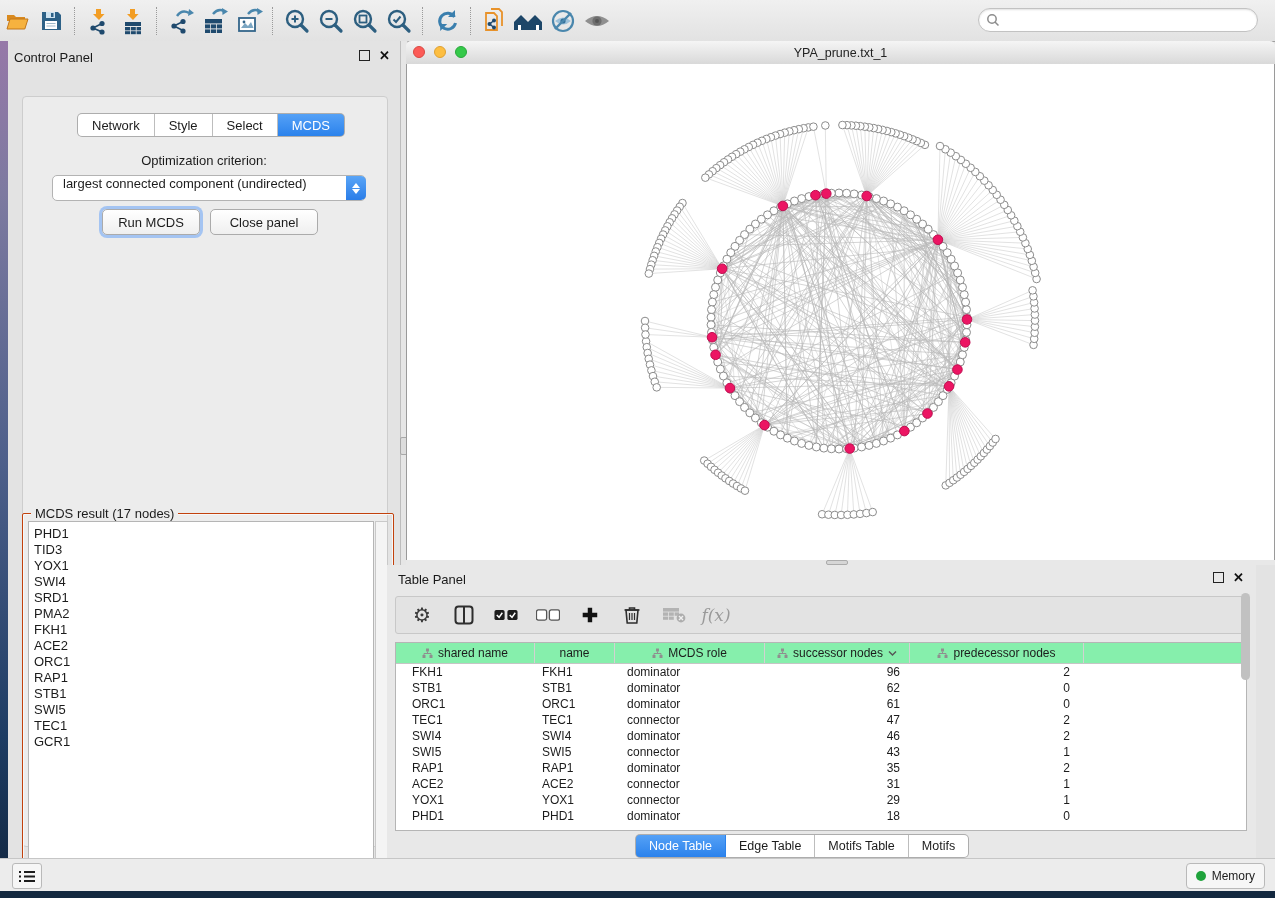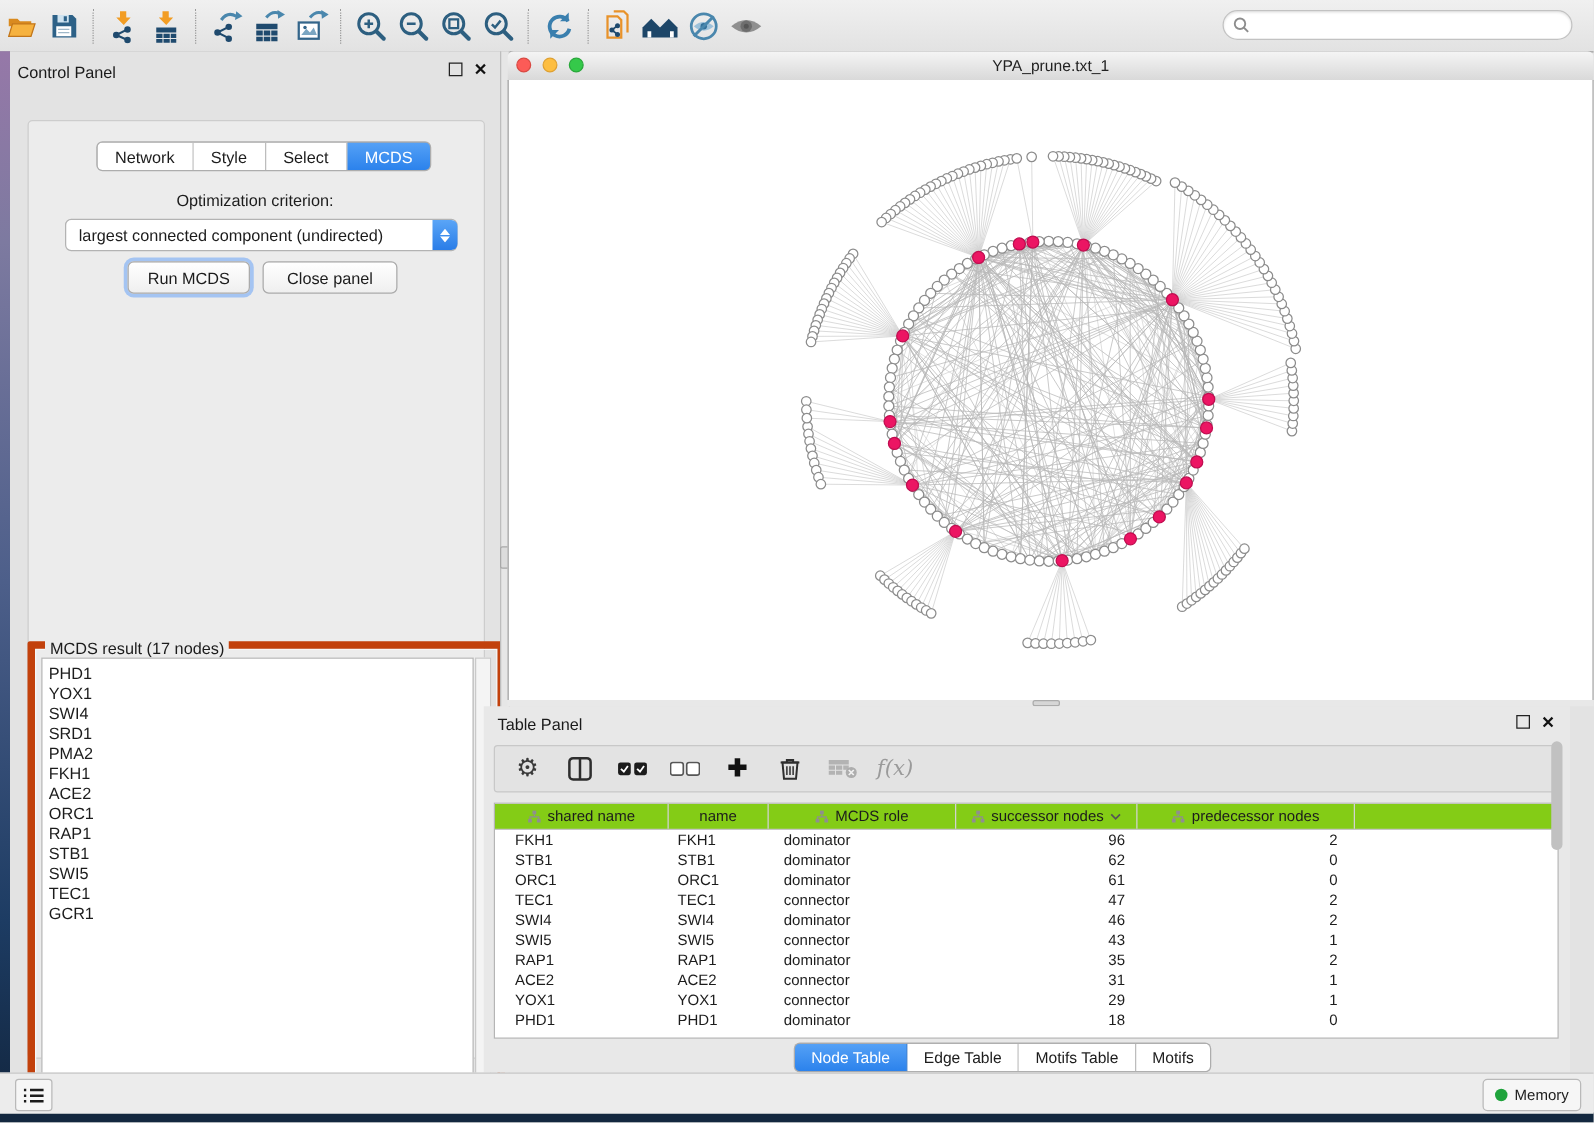--- a/index.html
+++ b/index.html
@@ -38,7 +38,7 @@
   #cp-tabs{left:70px;top:73px;}
   #opt-label{left:0;top:112px;width:392px;text-align:center;font-size:13px;}
   #opt-select{left:44px;top:134px;width:312px;height:24px;background:#fff;border:1px solid #b3b3b3;
-    border-radius:5px;display:flex;align-items:center;cursor:pointer;}
+    border-radius:5px;display:flex;align-items:flex-start;cursor:pointer;}
   #opt-select .sel-text{flex:1;font-size:13px;padding-left:10px;white-space:nowrap;}
   .stepper{width:20px;height:24px;margin-right:-1px;border-radius:0 5px 5px 0;
     background:linear-gradient(#5aa5f7,#2a7de8);display:flex;flex-direction:column;

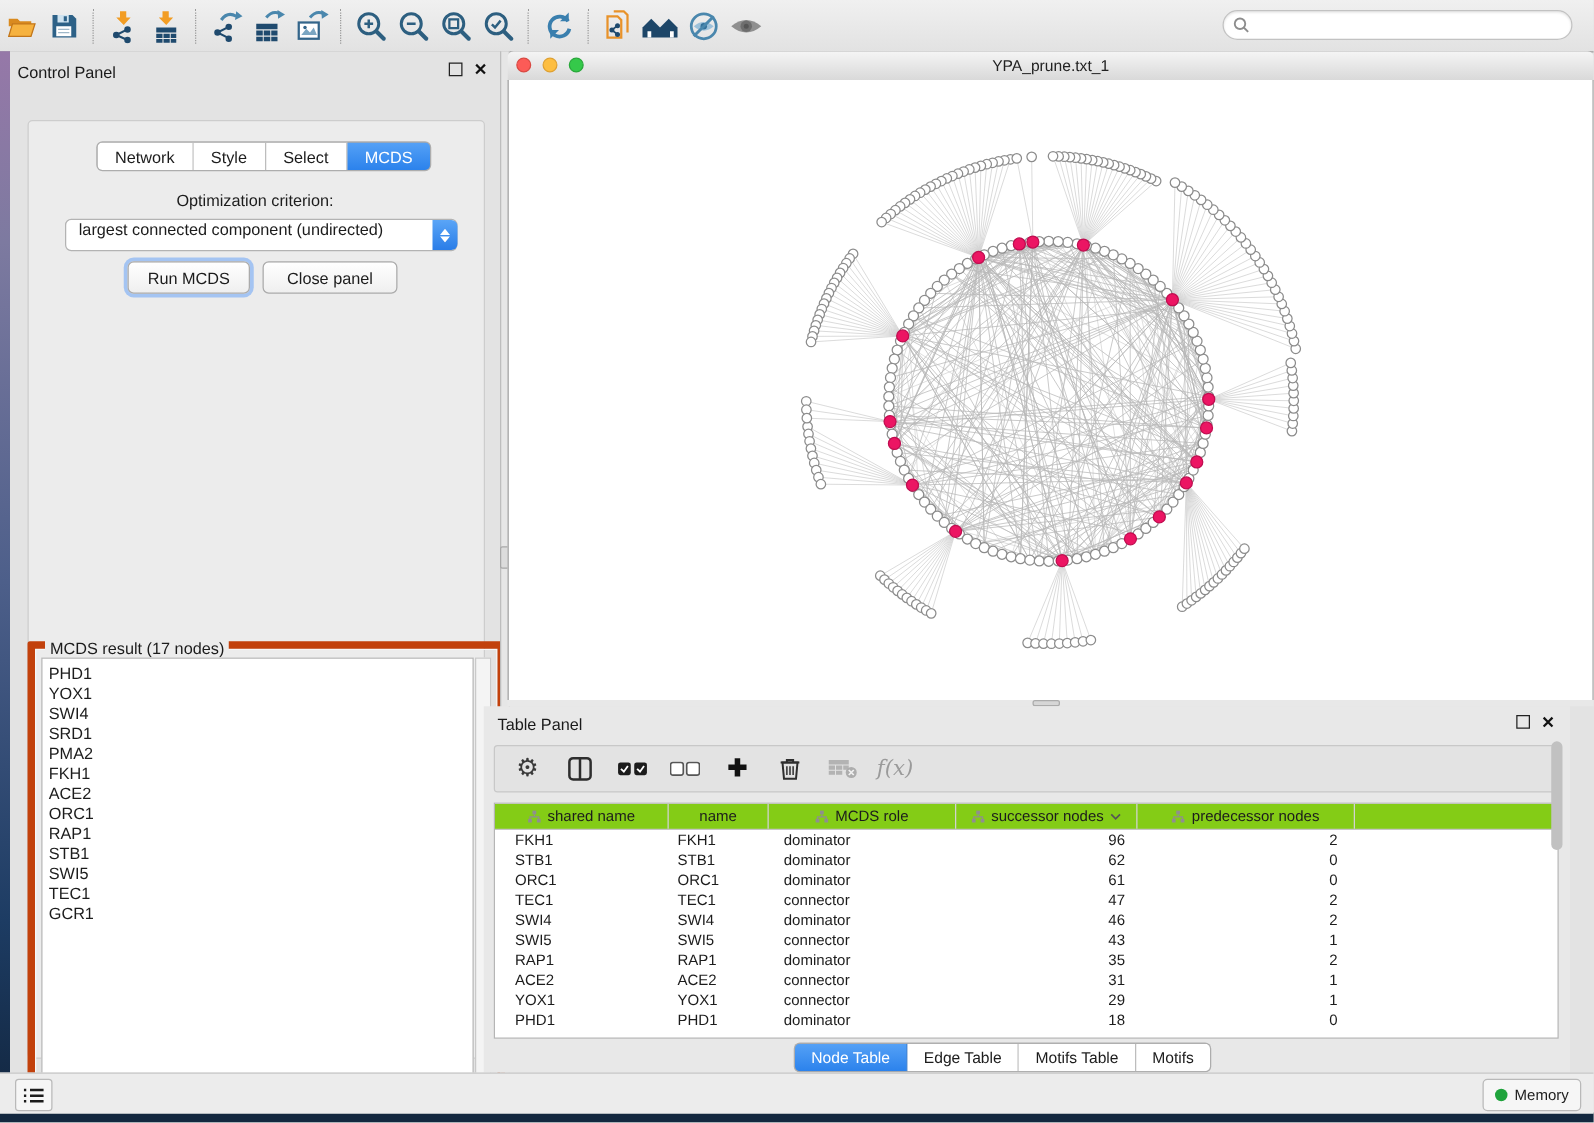--- a/index.html
+++ b/index.html
@@ -48,7 +48,7 @@
     align-items:center;justify-content:center;cursor:pointer;}
   #run-btn{left:94px;top:168px;width:96px;box-shadow:0 0 0 3px rgba(106,164,248,.55);}
   #close-panel-btn{left:202px;top:168px;width:106px;}
-  #mcds-group{left:14px;top:472px;width:370px;height:365px;border:6px solid #c2410c;
+  #mcds-group{left:14px;top:472px;width:370px;height:365px;border:1px solid #c2410c;
     border-radius:2px;box-shadow:inset 0 0 0 1px #f7f7f7;}
   #mcds-group-title{position:absolute;left:8px;top:-8px;background:#ececec;padding:0 4px;font-size:13px;}
   #mcds-list{position:absolute;left:5px;top:7px;width:346px;height:351px;background:#fff;

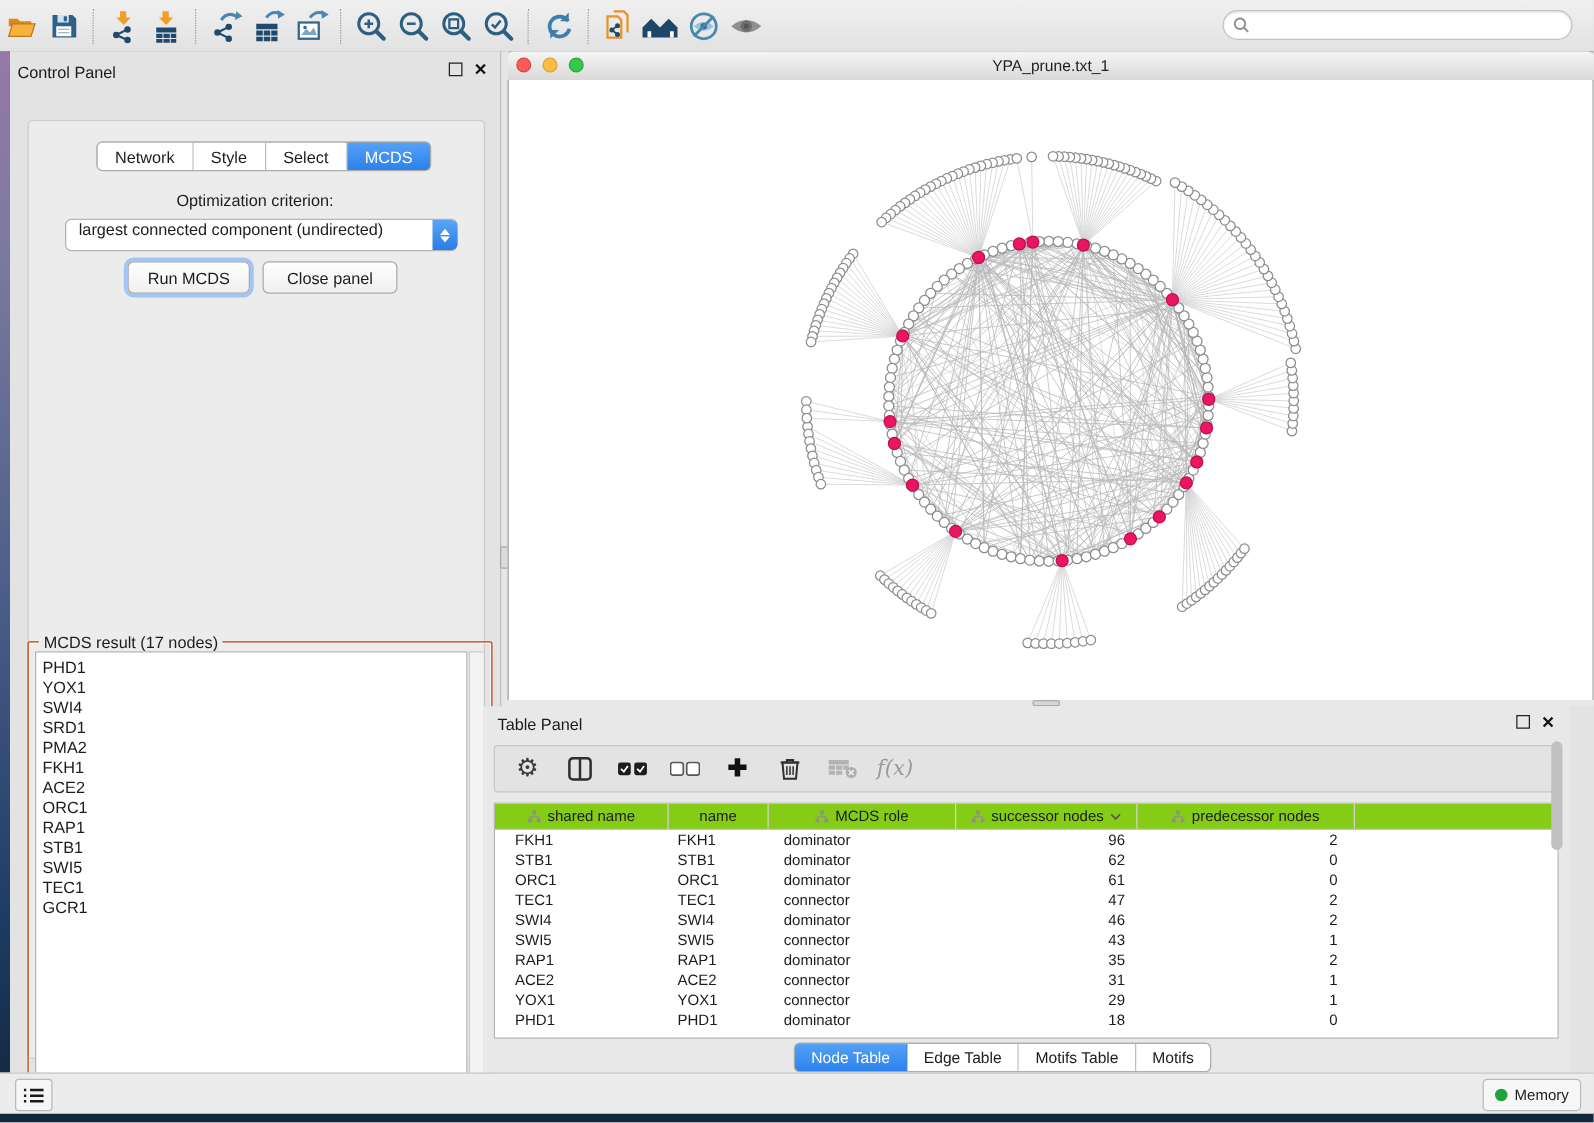--- a/index.html
+++ b/index.html
@@ -303,6 +303,7 @@
     <span id="mcds-group-title">MCDS result (17 nodes)</span>
     <div id="mcds-list">
         <div class="mcds-item">PHD1</div>
+        <div class="mcds-item">TID3</div>
         <div class="mcds-item">YOX1</div>
         <div class="mcds-item">SWI4</div>
         <div class="mcds-item">SRD1</div>

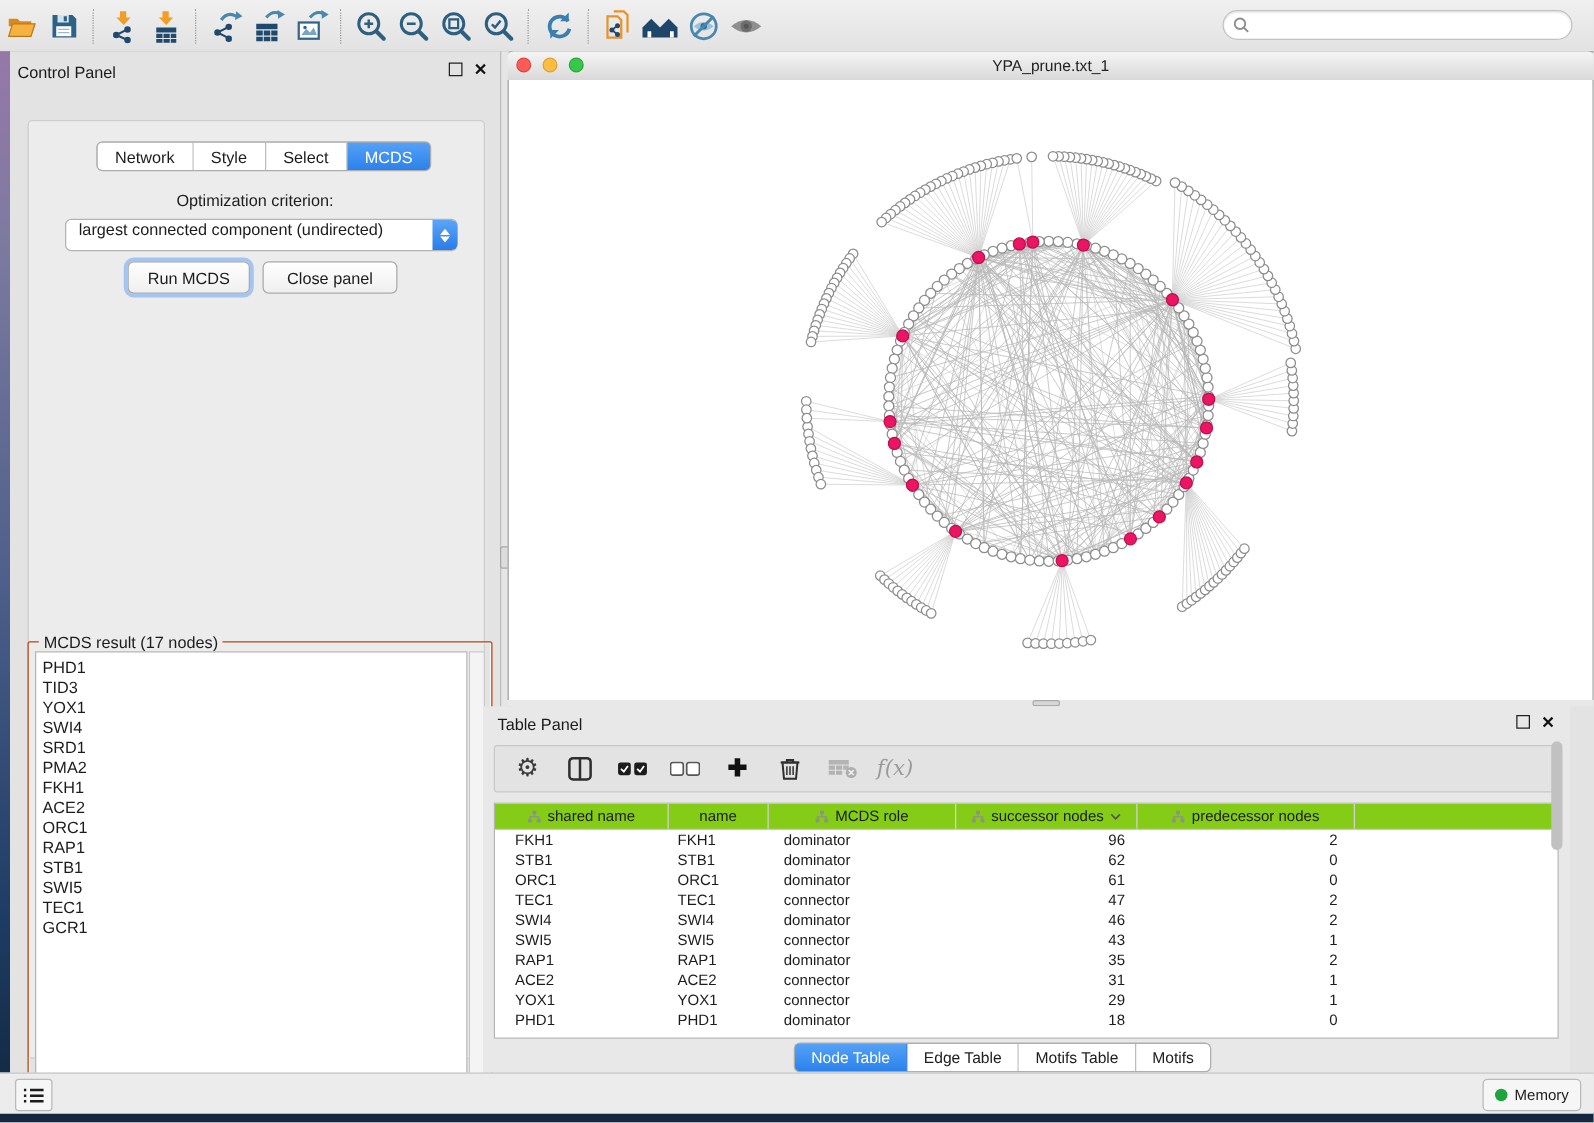--- a/index.html
+++ b/index.html
@@ -87,7 +87,7 @@
   #fx-glyph{font-family:"DejaVu Serif",serif;font-style:italic;font-size:17px;color:#9a9a9a;}
   #tp-table{left:8px;top:77px;width:852px;height:189px;background:#fff;border:1px solid #b5b5b5;
     box-sizing:border-box;overflow:hidden;}
-  #tp-header{display:flex;height:20px;background:#84cc16;border-bottom:1px solid #c5c5c5;}
+  #tp-header{display:flex;height:20px;background:#86efac;border-bottom:1px solid #c5c5c5;}
   .th{display:flex;align-items:center;justify-content:center;gap:5px;font-size:12px;
     border-right:1px solid #d2d2d2;box-sizing:border-box;cursor:pointer;}
   .tr{display:flex;height:16px;align-items:center;cursor:default;}

